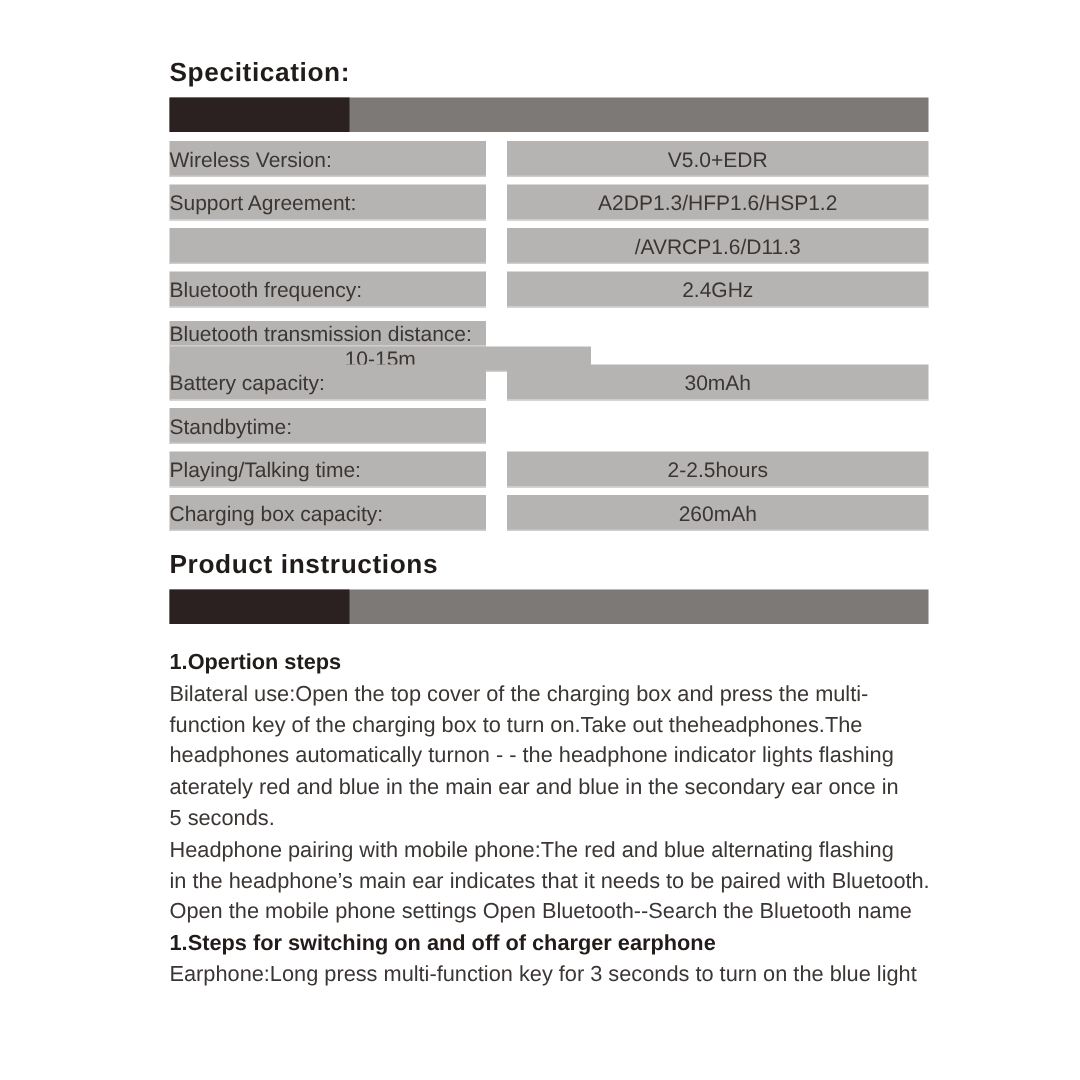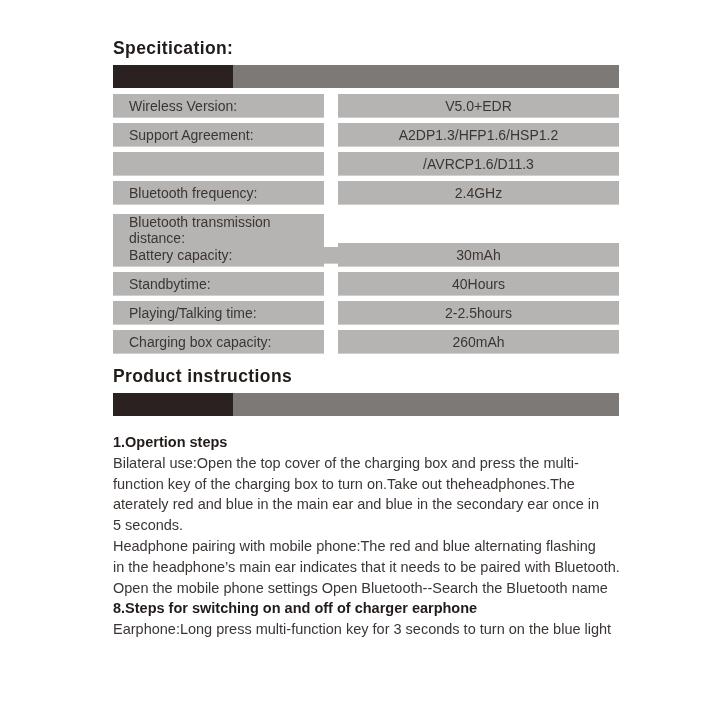--- a/index.html
+++ b/index.html
@@ -52,7 +52,7 @@
     align-items: center;
     border-bottom: 1px solid #cfcecd;
   }
-  .cell.label { width: 211px; padding-left: 16px; }
+  .cell.label { width: 211px; padding-left: 0; }
   .cell.value { width: 281px; justify-content: center; text-align: center; }
 
   .inst-lines { margin-top: 16px; }

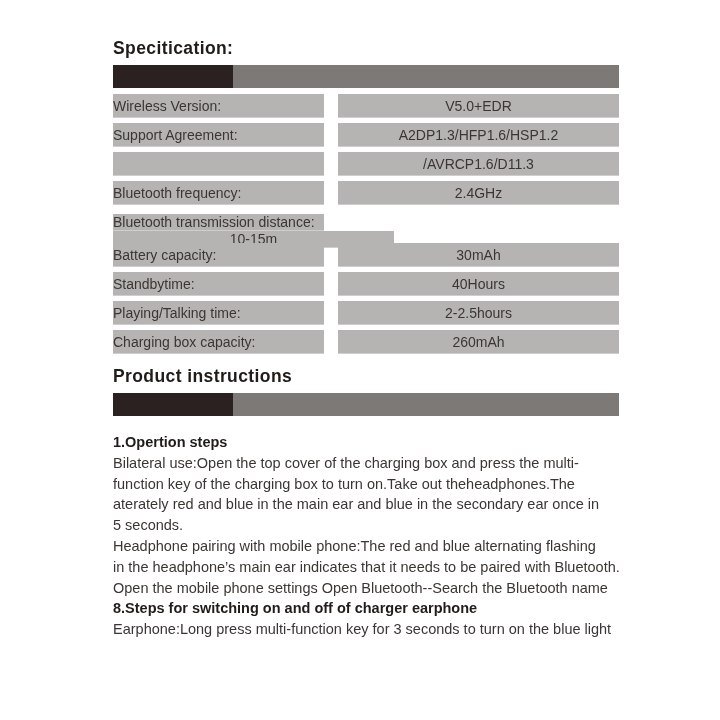--- a/index.html
+++ b/index.html
@@ -105,7 +105,6 @@
       </div>
       <div class="spec-row">
         <div class="cell label">Standbytime:</div>
-        <div class="cell value">40Hours</div>
       </div>
       <div class="spec-row">
         <div class="cell label">Playing/Talking time:</div>

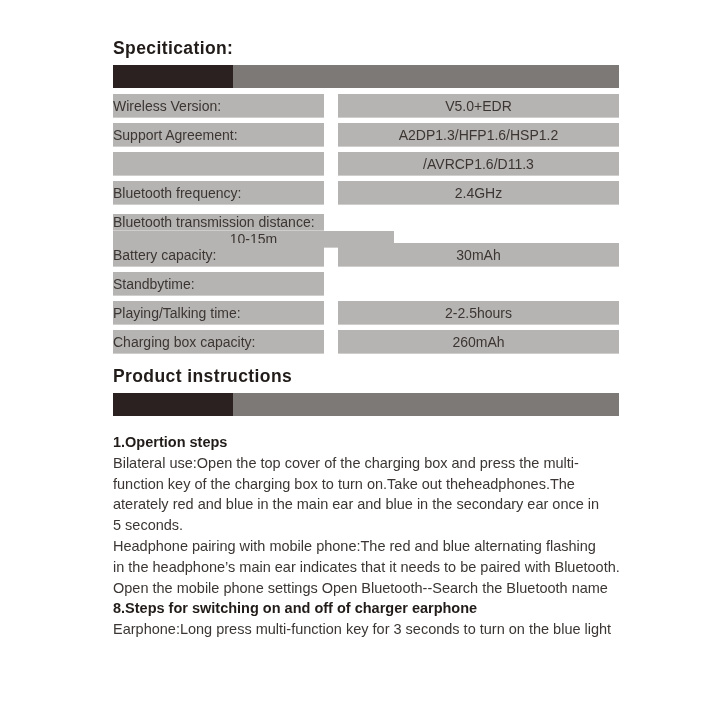--- a/index.html
+++ b/index.html
@@ -127,6 +127,7 @@
       <div class="inst-line bold">1.Opertion steps</div>
       <div class="inst-line">Bilateral use:Open the top cover of the charging box and press the multi-</div>
       <div class="inst-line">function key of the charging box to turn on.Take out theheadphones.The</div>
+      <div class="inst-line">headphones automatically turnon - - the headphone indicator lights flashing</div>
       <div class="inst-line">aterately red and blue in the main ear and blue in the secondary ear once in</div>
       <div class="inst-line">5 seconds.</div>
       <div class="inst-line">Headphone pairing with mobile phone:The red and blue alternating flashing</div>

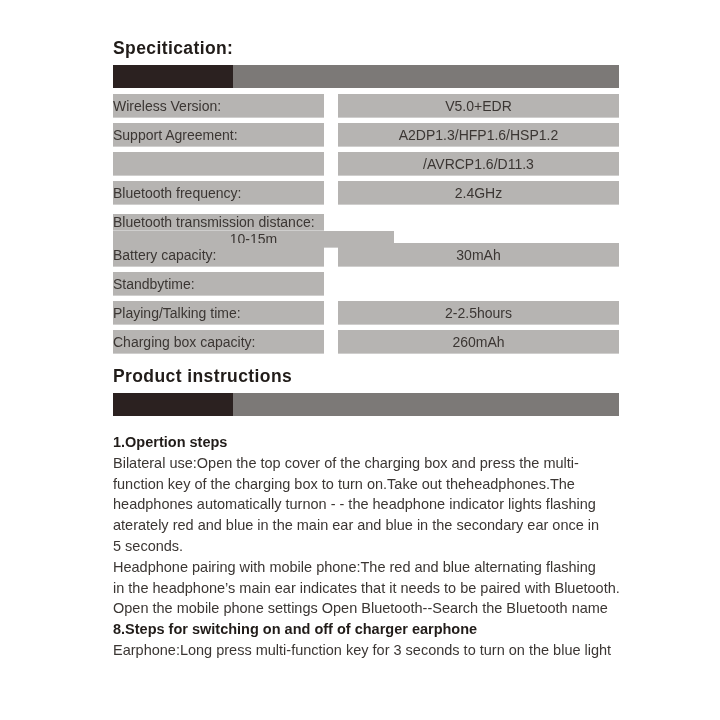--- a/index.html
+++ b/index.html
@@ -133,7 +133,7 @@
       <div class="inst-line">Headphone pairing with mobile phone:The red and blue alternating flashing</div>
       <div class="inst-line">in the headphone’s main ear indicates that it needs to be paired with Bluetooth.</div>
       <div class="inst-line">Open the mobile phone settings Open Bluetooth--Search the Bluetooth name</div>
-      <div class="inst-line bold">8.Steps for switching on and off of charger earphone</div>
+      <div class="inst-line bold">1.Steps for switching on and off of charger earphone</div>
       <div class="inst-line">Earphone:Long press multi-function key for 3 seconds to turn on the blue light</div>
     </div>
   </div>

